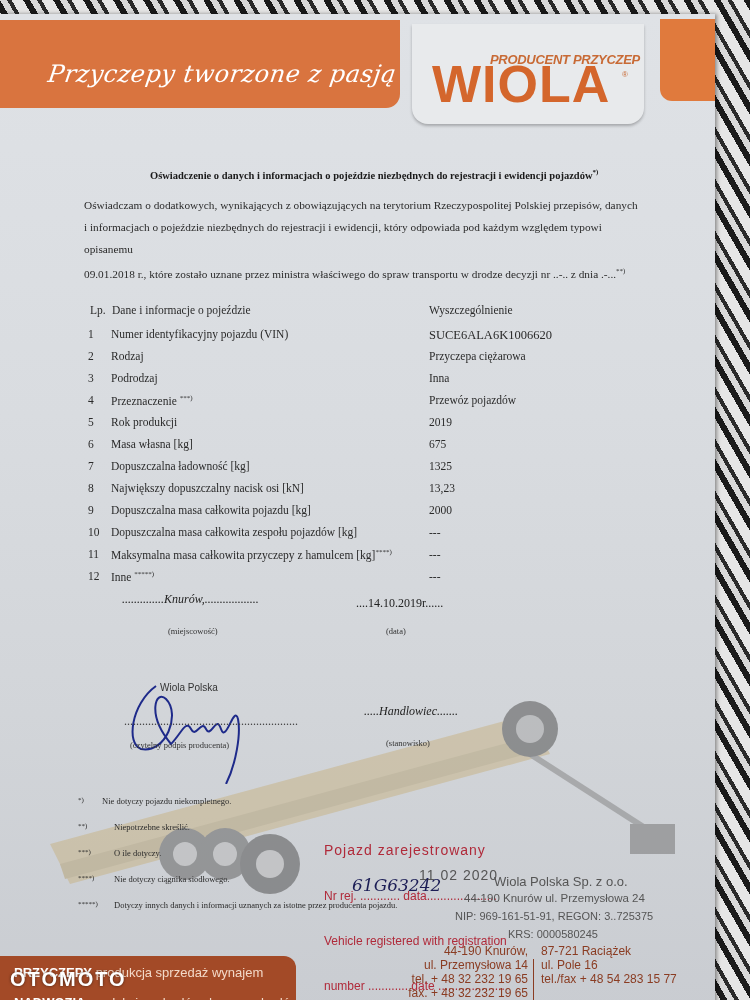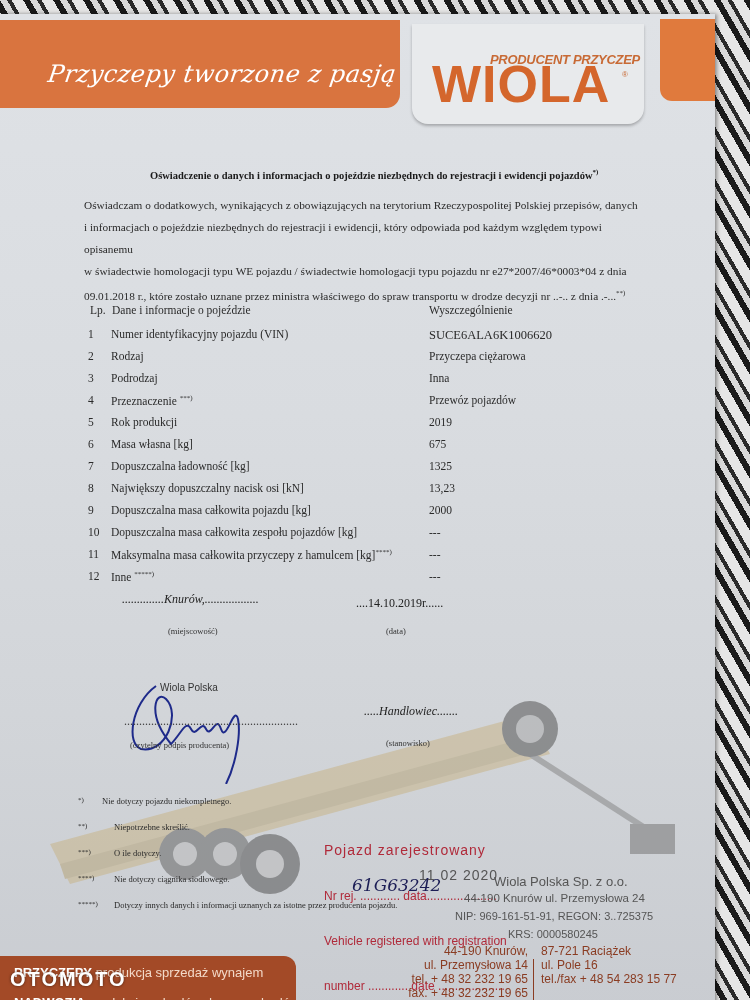--- a/index.html
+++ b/index.html
@@ -78,7 +78,6 @@
   <div class="intro">
     <div>Oświadczam o dodatkowych, wynikających z obowiązujących na terytorium Rzeczypospolitej Polskiej przepisów, danych</div>
     <div>i informacjach o pojeździe niezbędnych do rejestracji i ewidencji, który odpowiada pod każdym względem typowi opisanemu</div>
-    <div>w świadectwie homologacji typu WE pojazdu / świadectwie homologacji typu pojazdu nr e27*2007/46*0003*04 z dnia</div>
     <div><span>09.01.2018 r., które zostało uznane przez ministra właściwego do spraw transportu w drodze decyzji nr ..-.. z dnia .-...</span><sup>**)</sup></div>
   </div>
 

